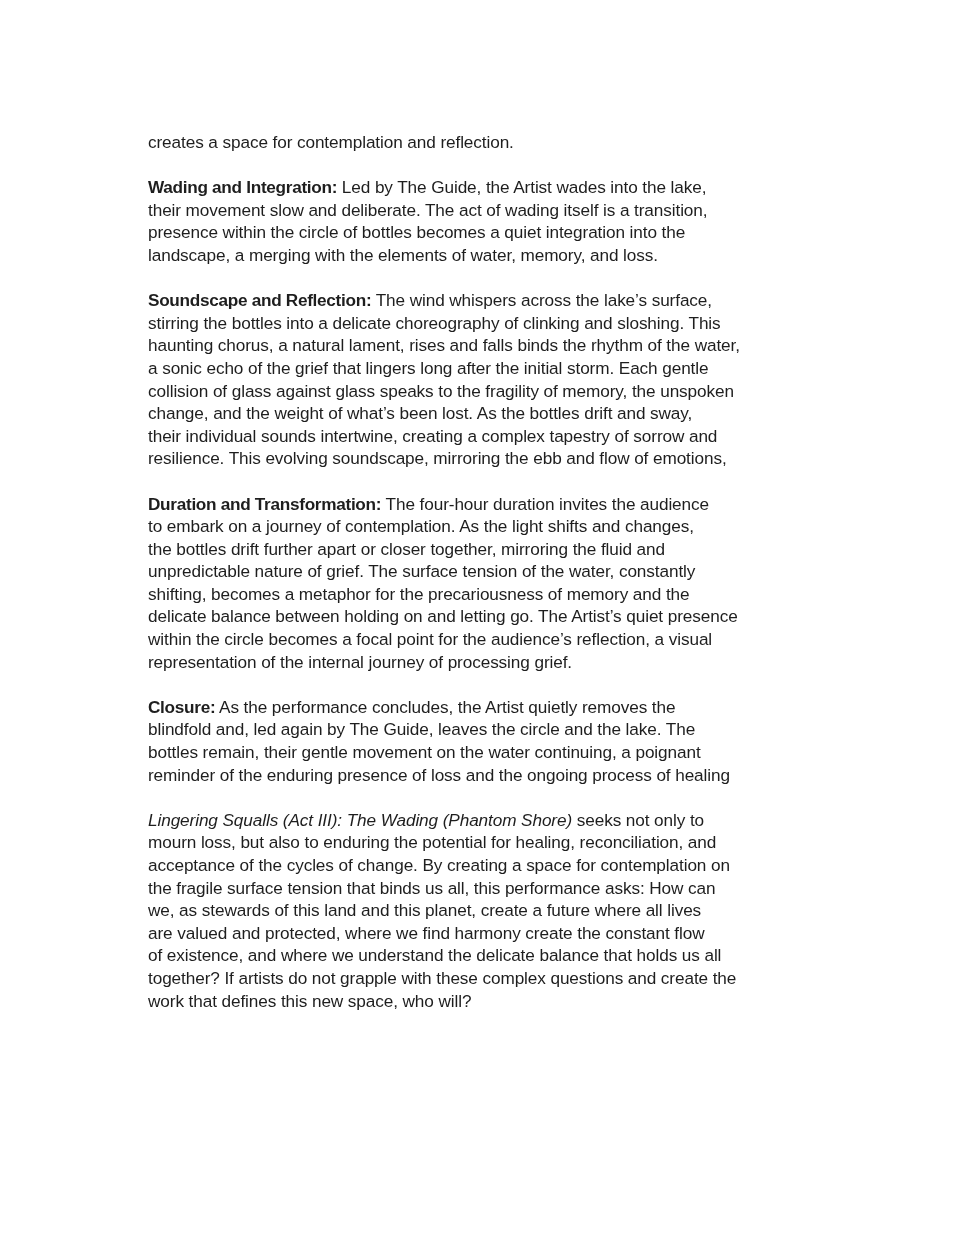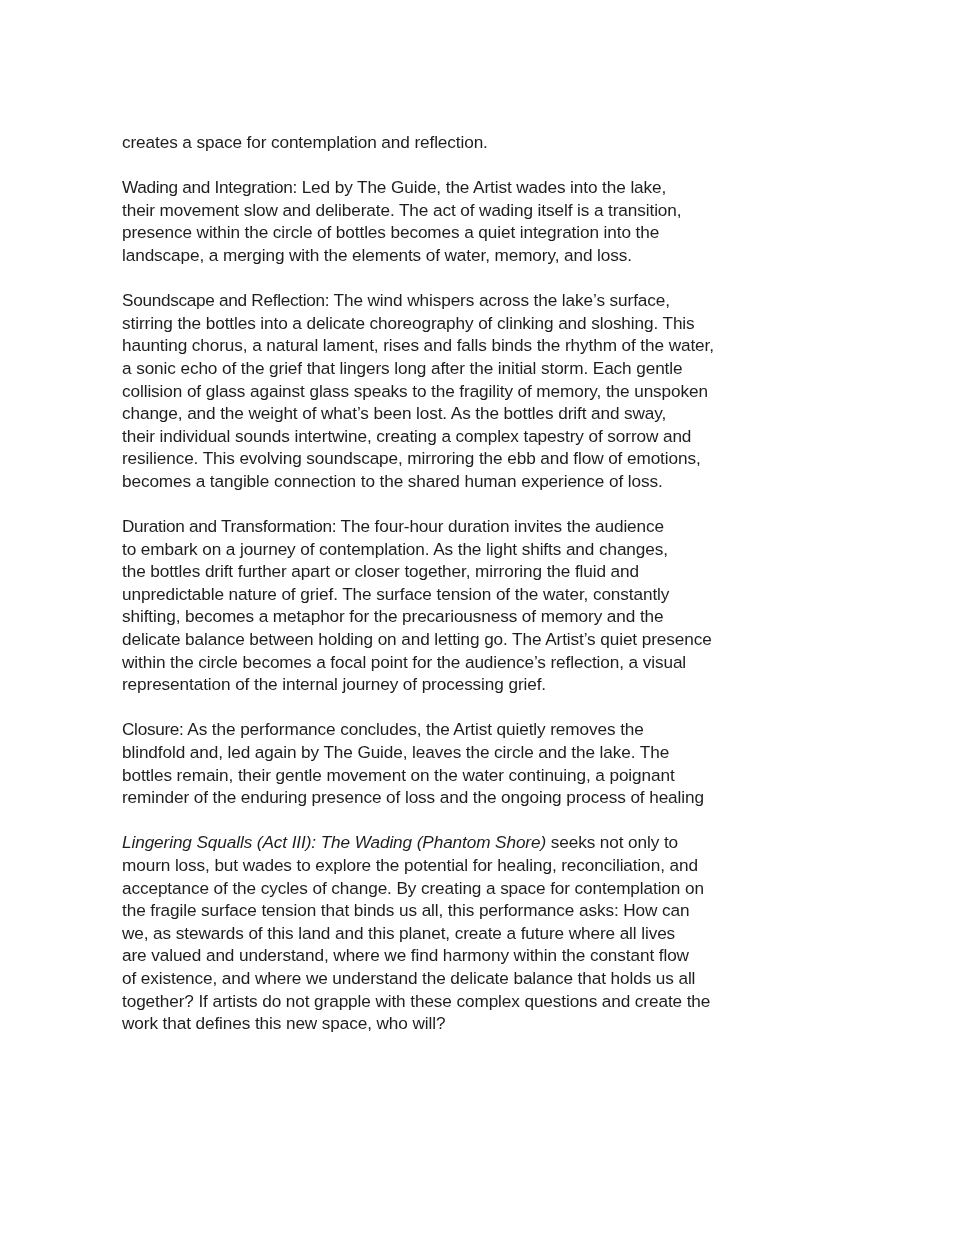--- a/index.html
+++ b/index.html
@@ -15,7 +15,7 @@
     }
     .page {
       position: absolute;
-      left: 122px;
+      left: 148px;
       top: 131px;
       width: 700px;
       font-family: "Liberation Sans", sans-serif;

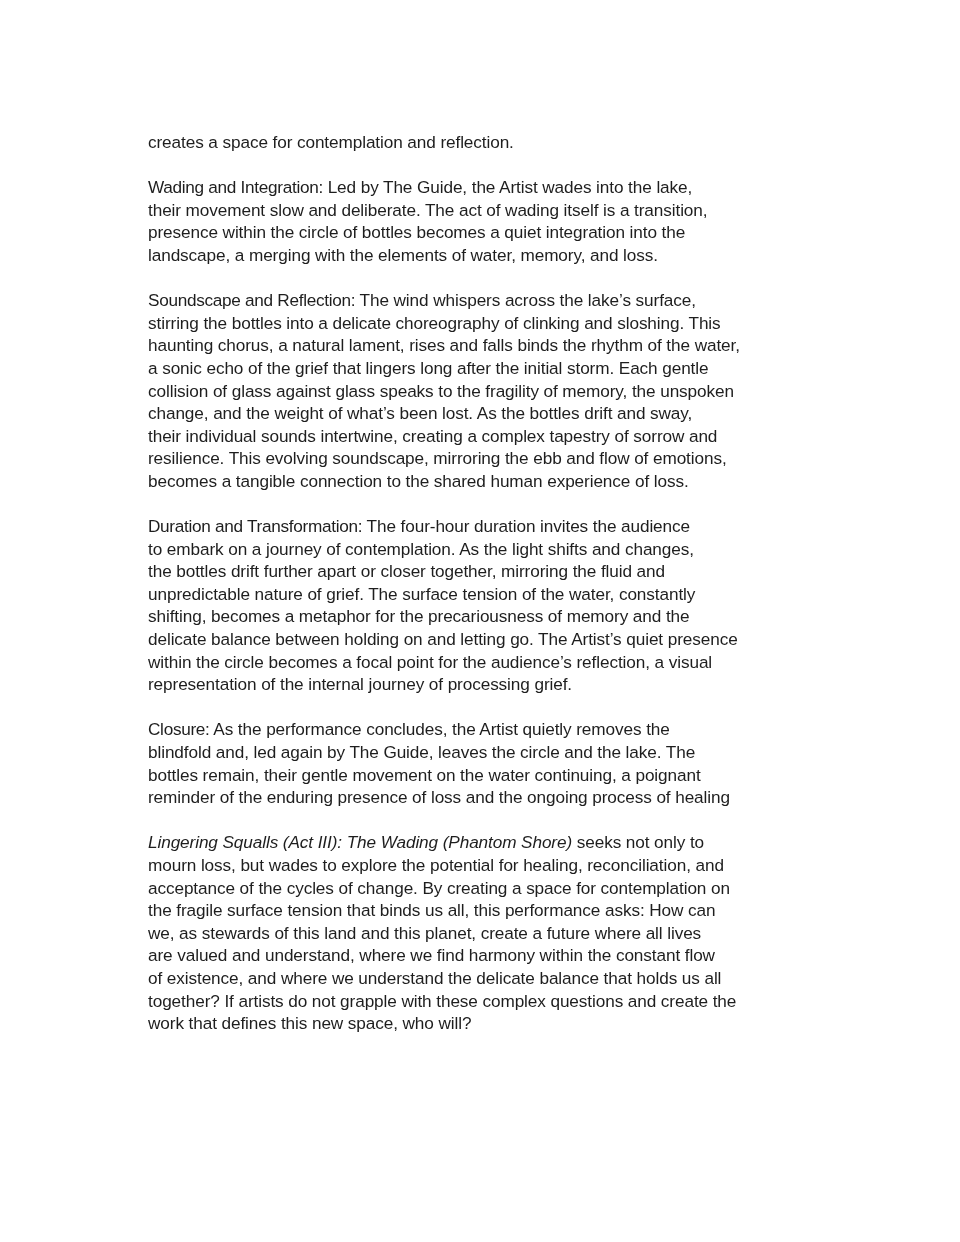--- a/index.html
+++ b/index.html
@@ -32,7 +32,7 @@
       white-space: nowrap;
     }
     .lead {
-      font-weight: normal;
+      font-weight: bold;
       letter-spacing: -0.3px;
     }
     .title-italic {

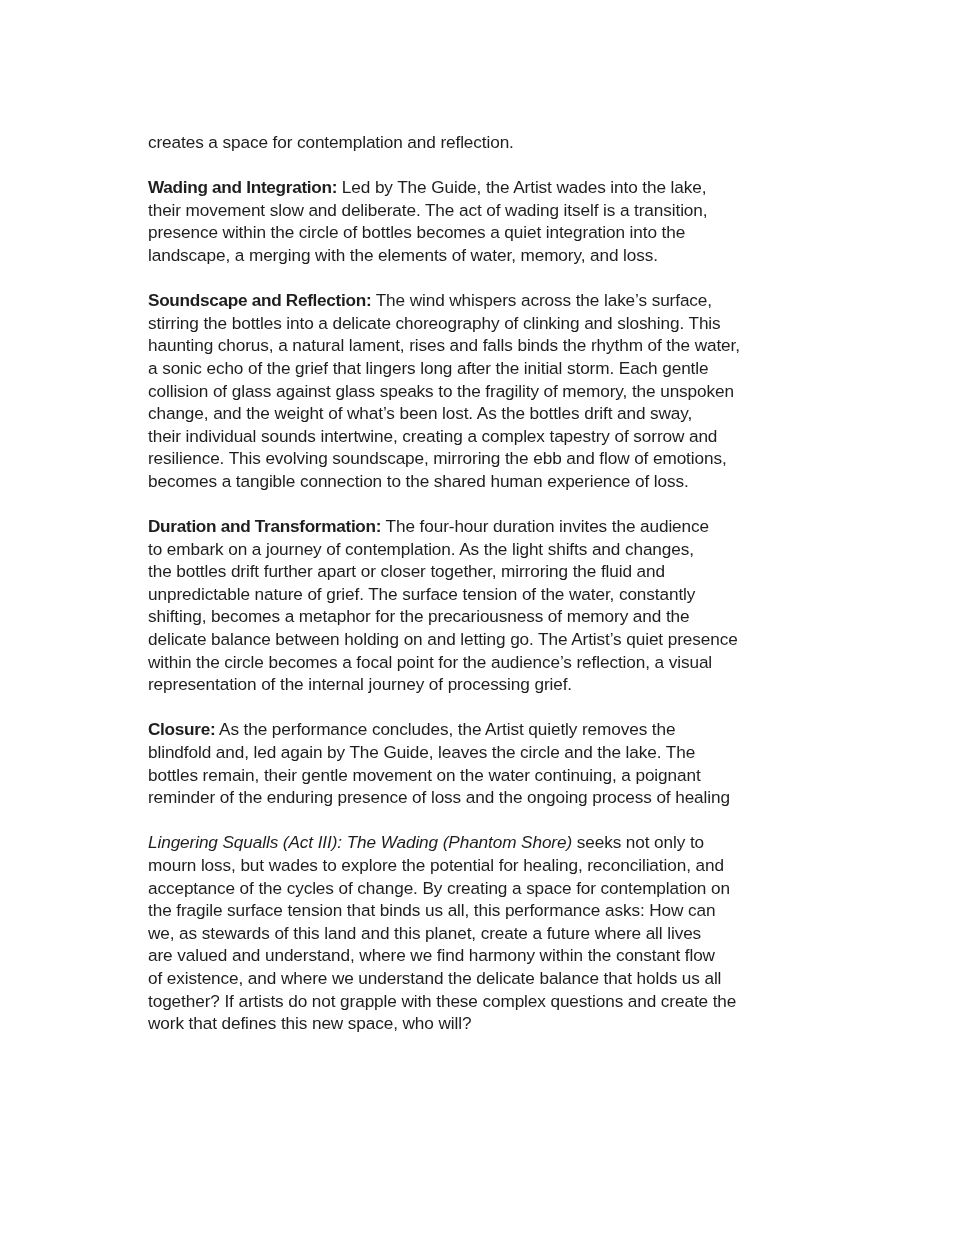--- a/index.html
+++ b/index.html
@@ -65,7 +65,6 @@
     <span class="line">change, and the weight of what’s been lost. As the bottles drift and sway,</span>
     <span class="line">their individual sounds intertwine, creating a complex tapestry of sorrow and</span>
     <span class="line">resilience. This evolving soundscape, mirroring the ebb and flow of emotions,</span>
-    <span class="line">becomes a tangible connection to the shared human experience of loss.</span>
   </p>
 
   <p class="para">

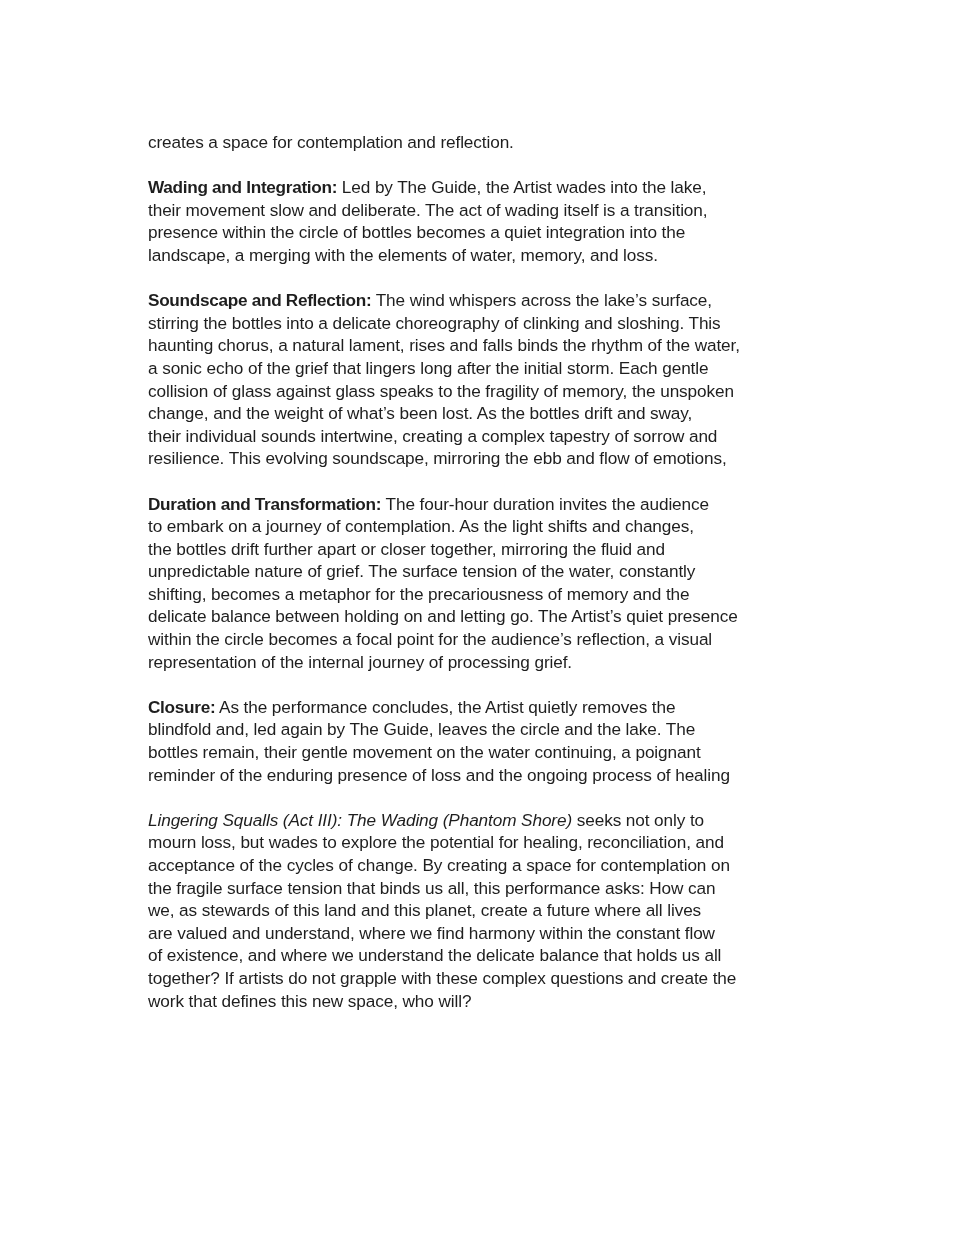--- a/index.html
+++ b/index.html
@@ -87,7 +87,7 @@
 
   <p class="para">
     <span class="line"><span class="title-italic">Lingering Squalls (Act III): The Wading (Phantom Shore)</span><span> seeks not only to</span></span>
-    <span class="line">mourn loss, but wades to explore the potential for healing, reconciliation, and</span>
+    <span class="line">mourn loss, but also to enduring the potential for healing, reconciliation, and</span>
     <span class="line">acceptance of the cycles of change. By creating a space for contemplation on</span>
     <span class="line">the fragile surface tension that binds us all, this performance asks: How can</span>
     <span class="line">we, as stewards of this land and this planet, create a future where all lives</span>

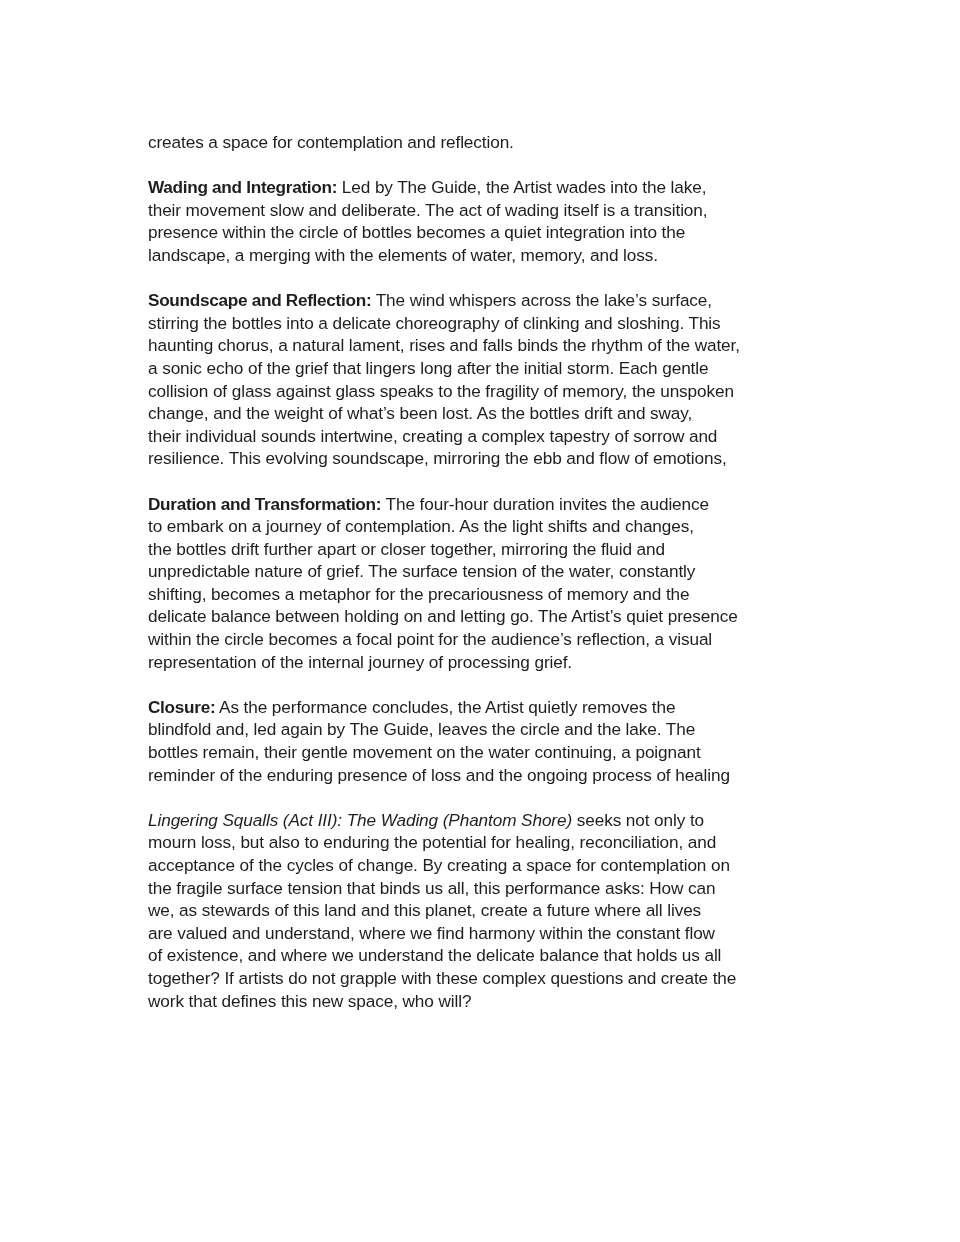--- a/index.html
+++ b/index.html
@@ -91,7 +91,7 @@
     <span class="line">acceptance of the cycles of change. By creating a space for contemplation on</span>
     <span class="line">the fragile surface tension that binds us all, this performance asks: How can</span>
     <span class="line">we, as stewards of this land and this planet, create a future where all lives</span>
-    <span class="line">are valued and understand, where we find harmony within the constant flow</span>
+    <span class="line">are valued and protected, where we find harmony create the constant flow</span>
     <span class="line">of existence, and where we understand the delicate balance that holds us all</span>
     <span class="line">together? If artists do not grapple with these complex questions and create the</span>
     <span class="line">work that defines this new space, who will?</span>

